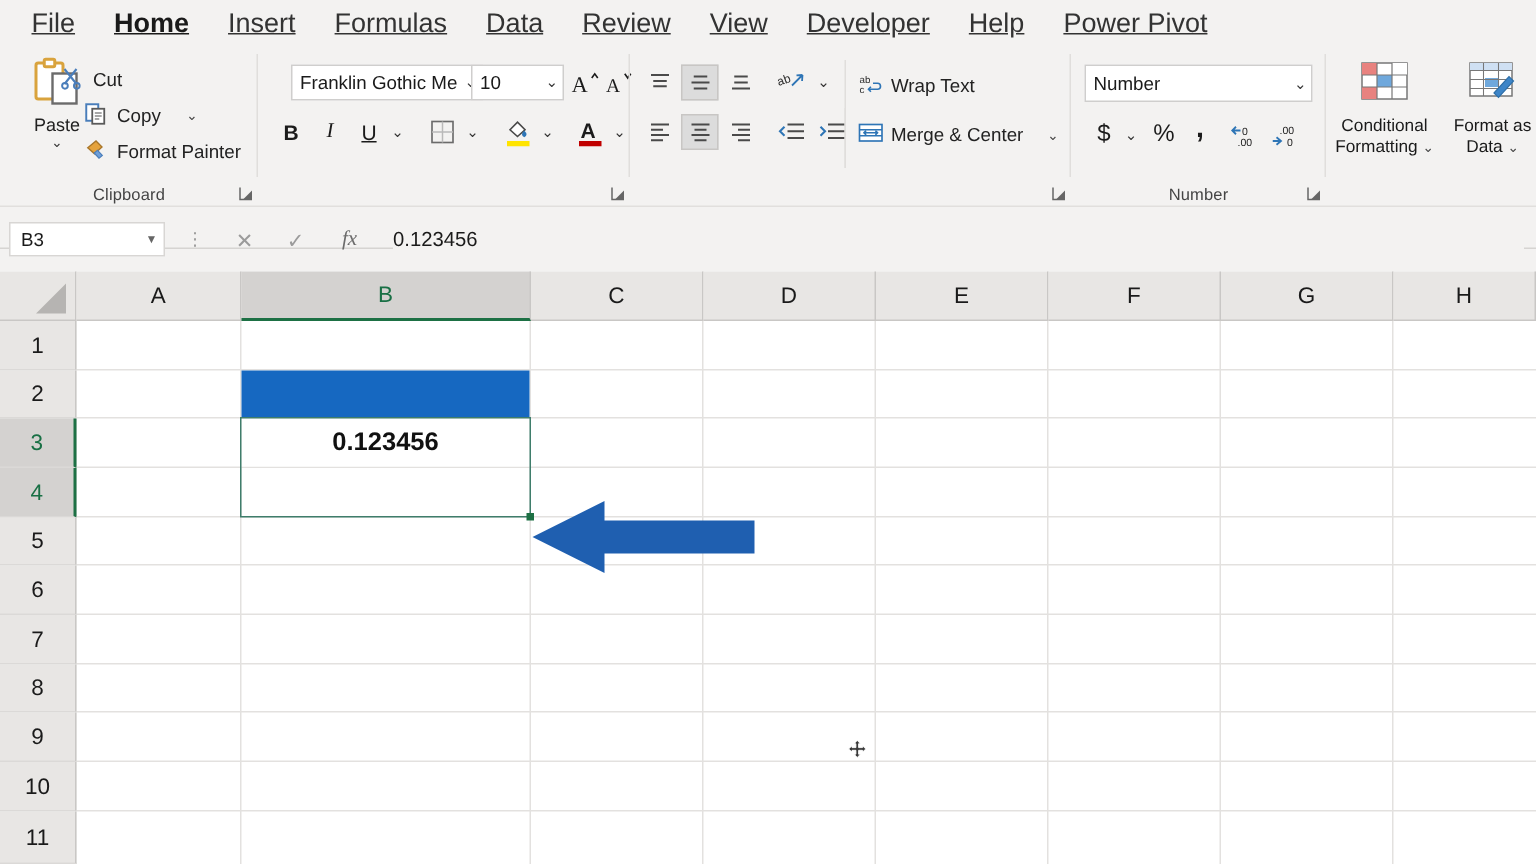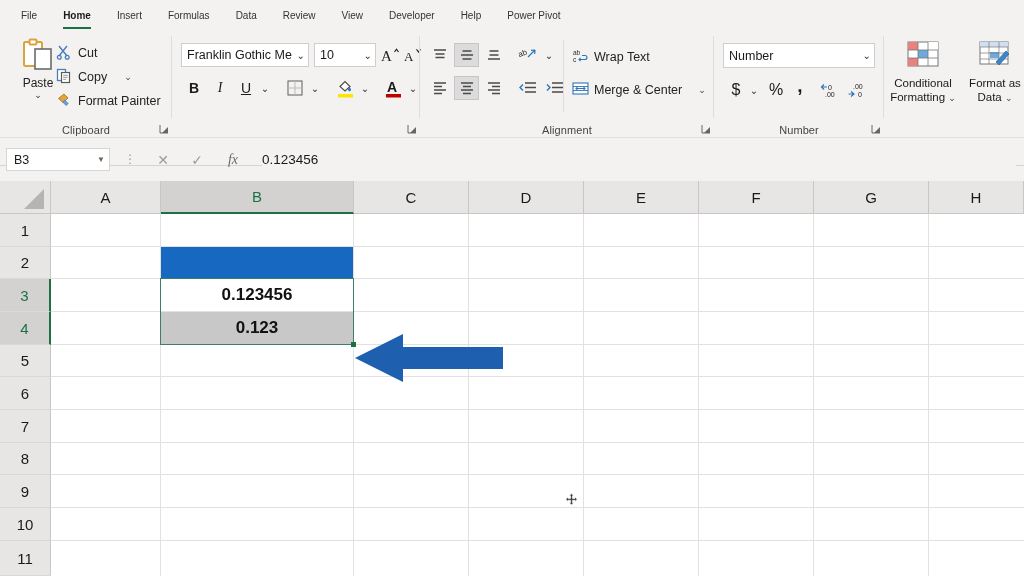--- a/index.html
+++ b/index.html
@@ -20,10 +20,11 @@
   }
   .tab {
     position:relative;
-    font-size:10px; color:#333333;
+    font-size:18px; color:#333333;
     padding:4px 13px 5px 13px;
     white-space:nowrap;
     cursor:default;
+    text-decoration:underline;
   }
   .tab.active { color:#1a1a1a; font-weight:600; }
   .tab.active::after {

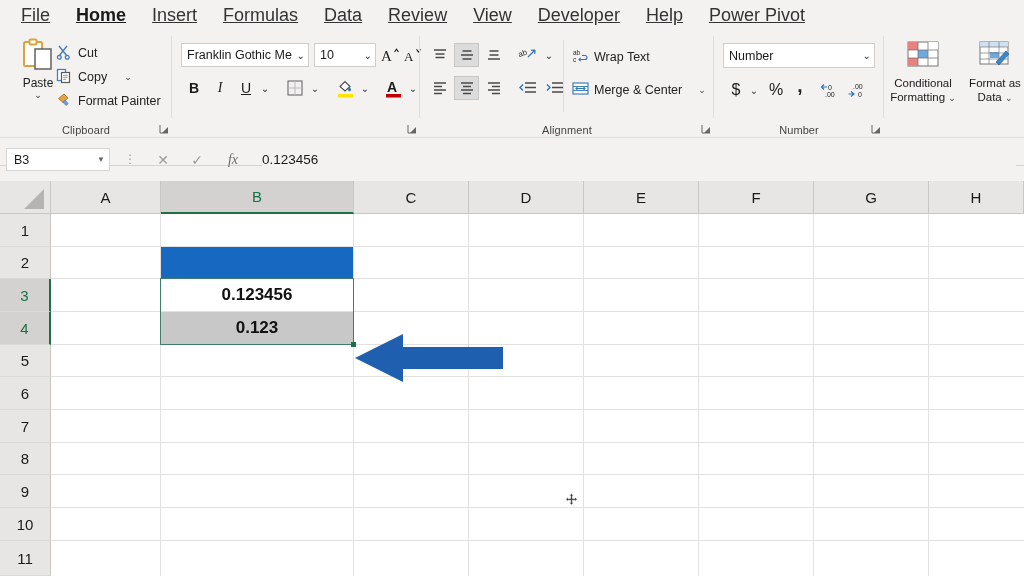--- a/index.html
+++ b/index.html
@@ -179,7 +179,7 @@
         <span class="paste-caret">⌄</span>
       </div>
 
-      <div class="cb-item" style="left:56px; top:12px;">
+      <div class="cb-item" style="left:40px; top:12px;">
         <span class="ic">
           <svg width="16" height="16" viewBox="0 0 16 16">
             <path d="M3 2 L11 12 M11 2 L3 12" stroke="#4a7ebb" stroke-width="1.4" fill="none"></path>

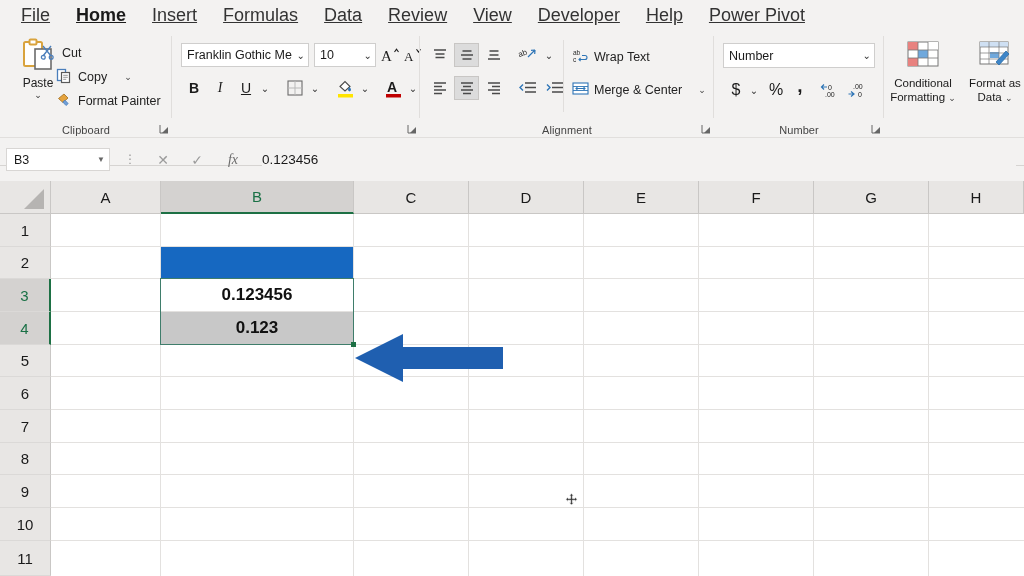--- a/index.html
+++ b/index.html
@@ -223,7 +223,7 @@
     </div>
 
     <div class="grp" style="left:172px; width:248px;">
-      <div class="combo" style="left:9px; top:11px; width:128px; height:24px;">
+      <div class="combo" style="left:22px; top:11px; width:128px; height:24px;">
         <span class="txt">Franklin Gothic Me</span>
         <span class="cc">⌄</span>
       </div>

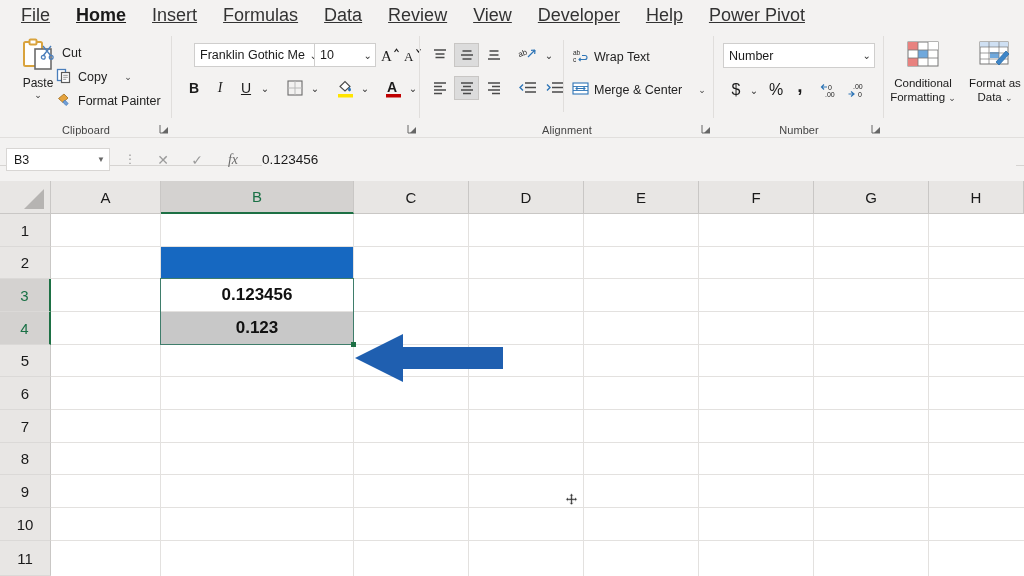--- a/index.html
+++ b/index.html
@@ -376,7 +376,6 @@
         <span class="caret" style="margin-left:11px;">⌄</span>
       </div>
 
-      <div class="glabel">Alignment</div>
       <div class="dlauncher">
         <svg width="10" height="10" viewBox="0 0 10 10">
             <path d="M1 1v8h8" stroke="#666" fill="none" stroke-width="1"></path>

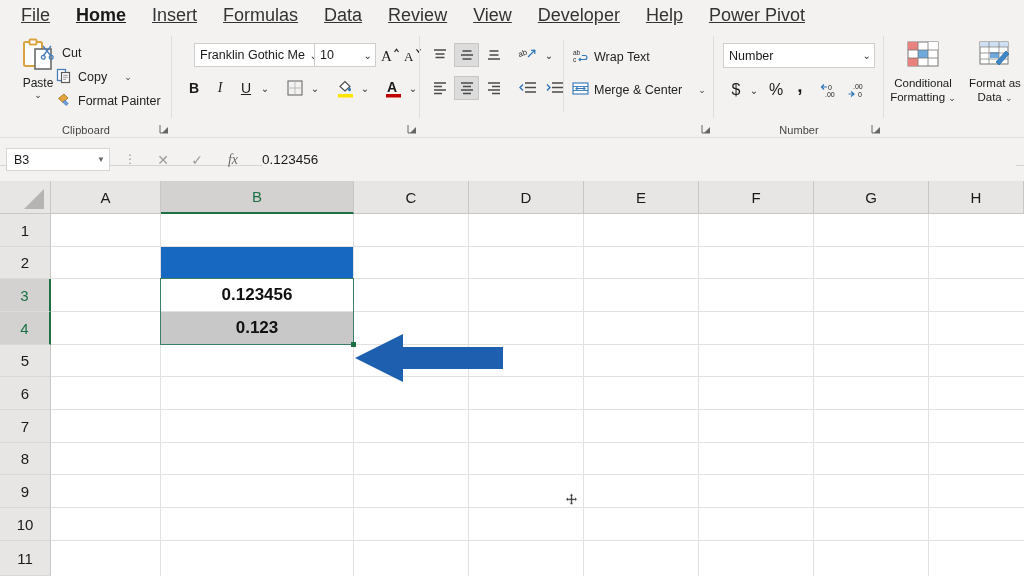--- a/index.html
+++ b/index.html
@@ -522,7 +522,6 @@
 
       <div class="cell" style="left:110px; top:65px; width:192px; height:32px; background:#ffffff;">0.123456</div>
 
-      <div class="cell" style="left:110px; top:98px; width:192px; height:32px; background:#c8c8c8;">0.123</div>
 
       <div class="selbox" style="left:109px; top:64px; width:194px; height:67px;"></div>
       <div class="selhandle" style="left:300px; top:128px;"></div>

